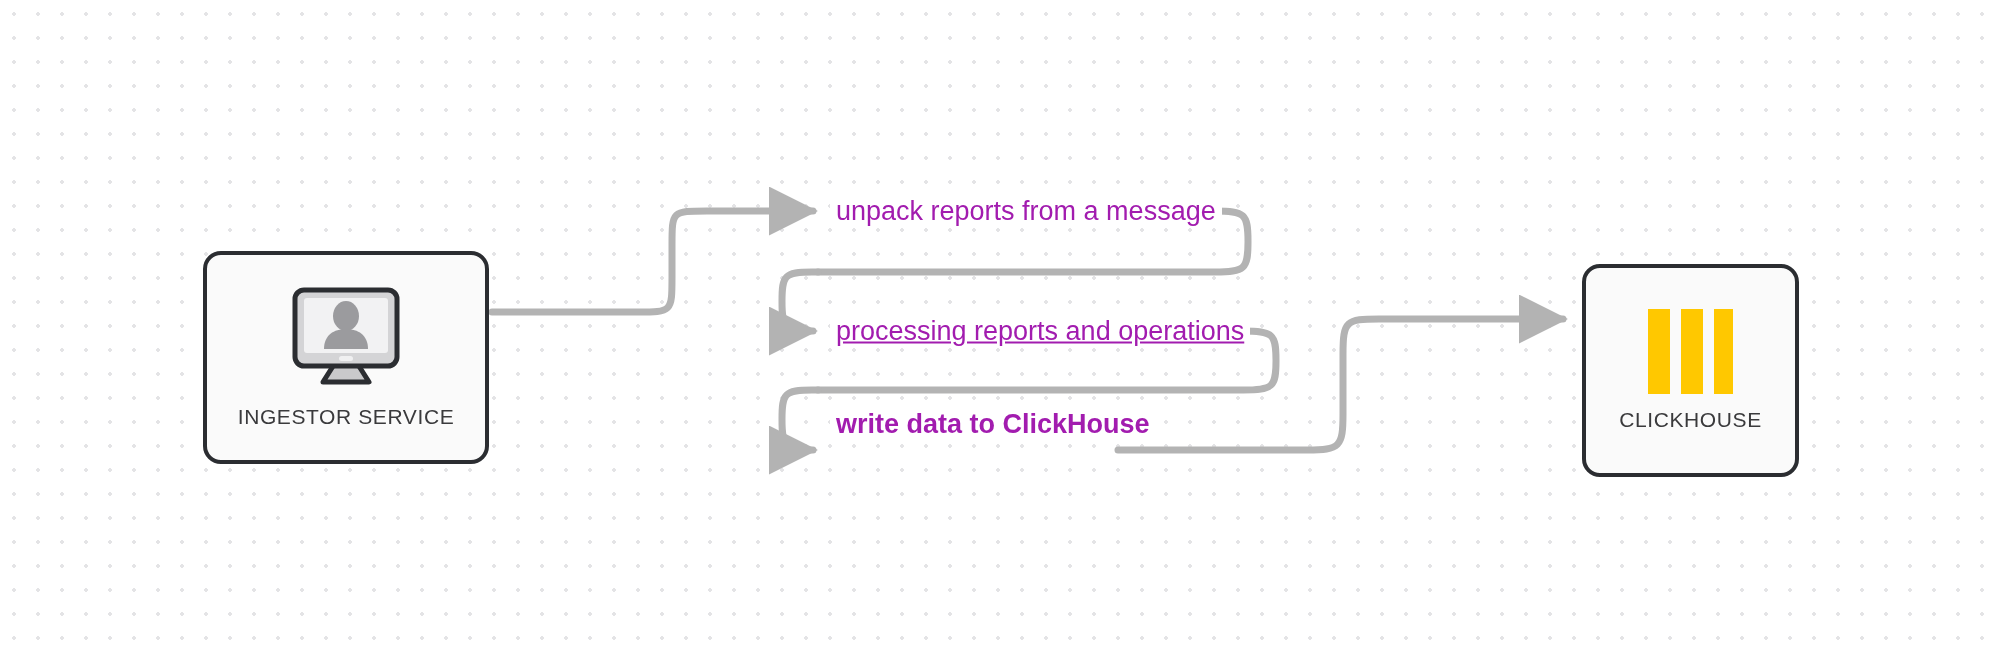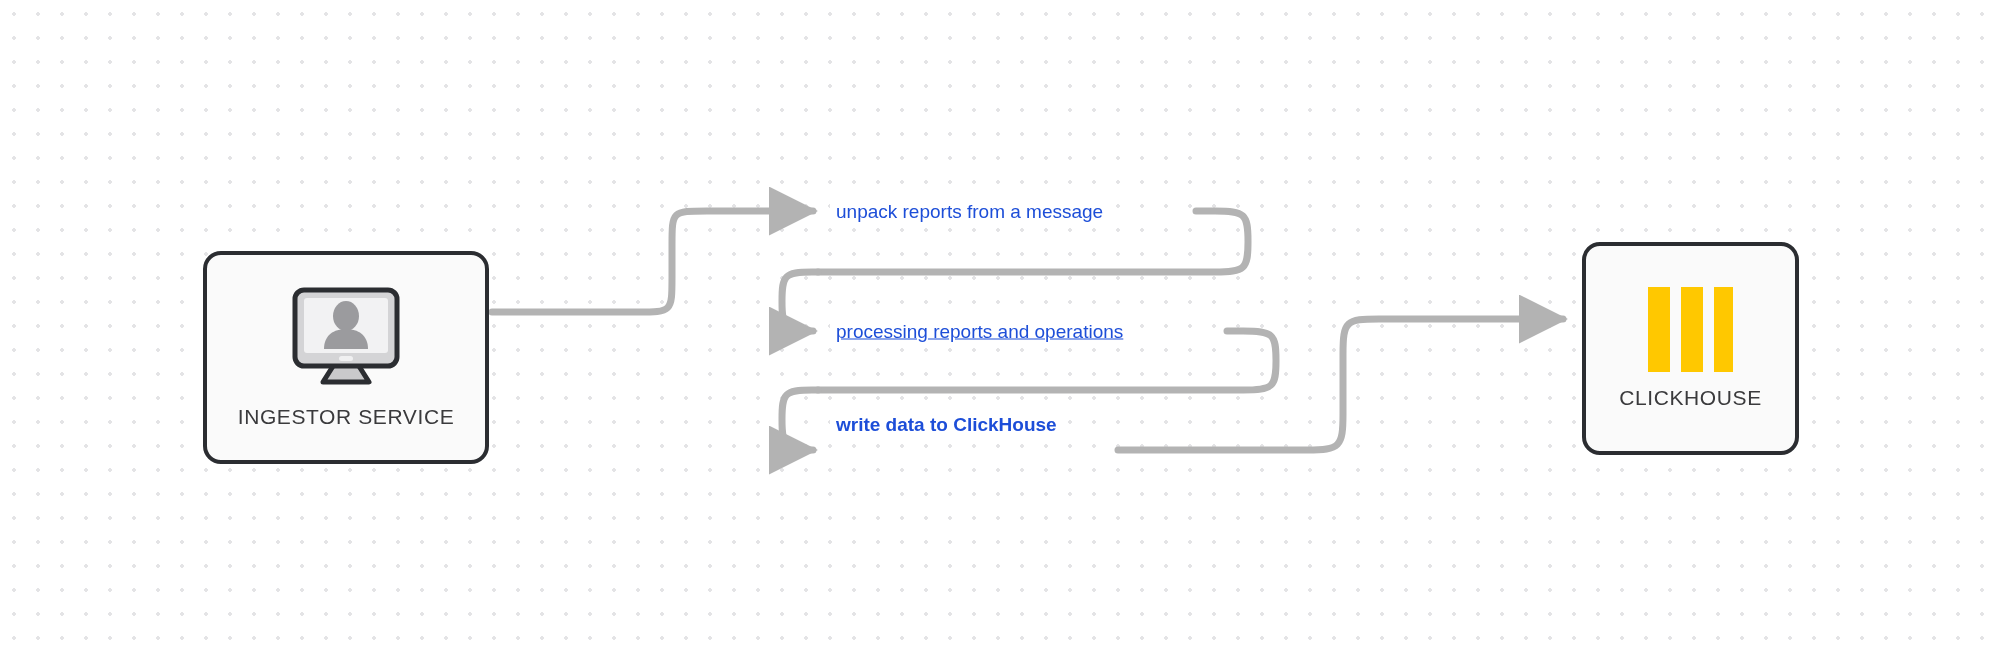--- a/index.html
+++ b/index.html
@@ -72,8 +72,8 @@
   
   .edge-label {
     position: absolute;
-    font-size: 19px;
-    color: #1d4ed8;
+    font-size: 27px;
+    color: #a21caf;
     white-space: nowrap;
     background: #ffffff;
     padding: 0 6px;

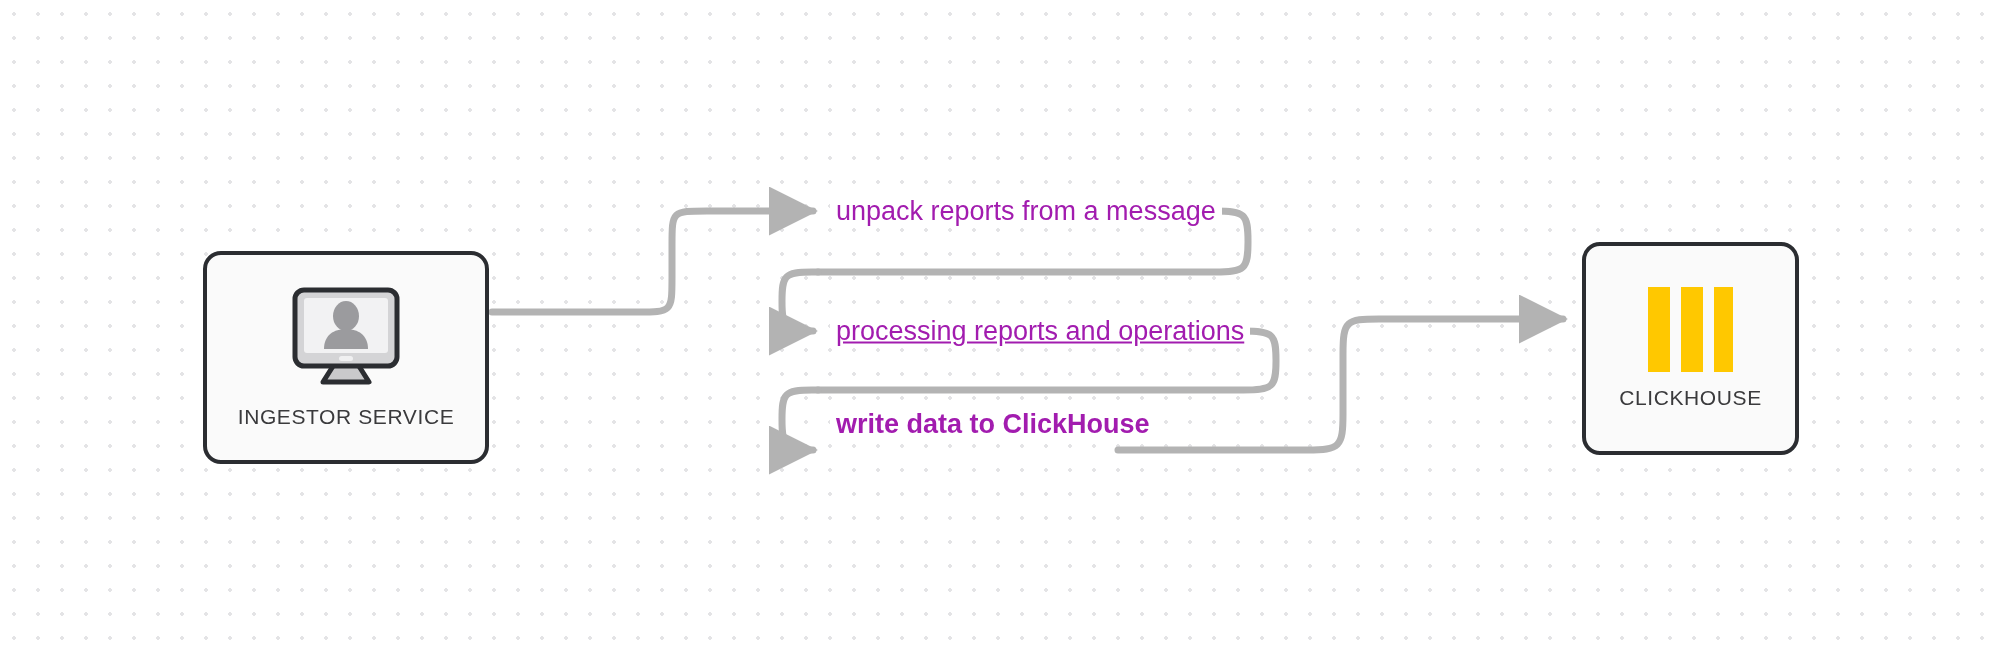--- a/index.html
+++ b/index.html
@@ -50,7 +50,7 @@
   }
   #node-clickhouse {
     left: 1582px;
-    top: 194px;
+    top: 216px;
     width: 217px;
     height: 213px;
   }

